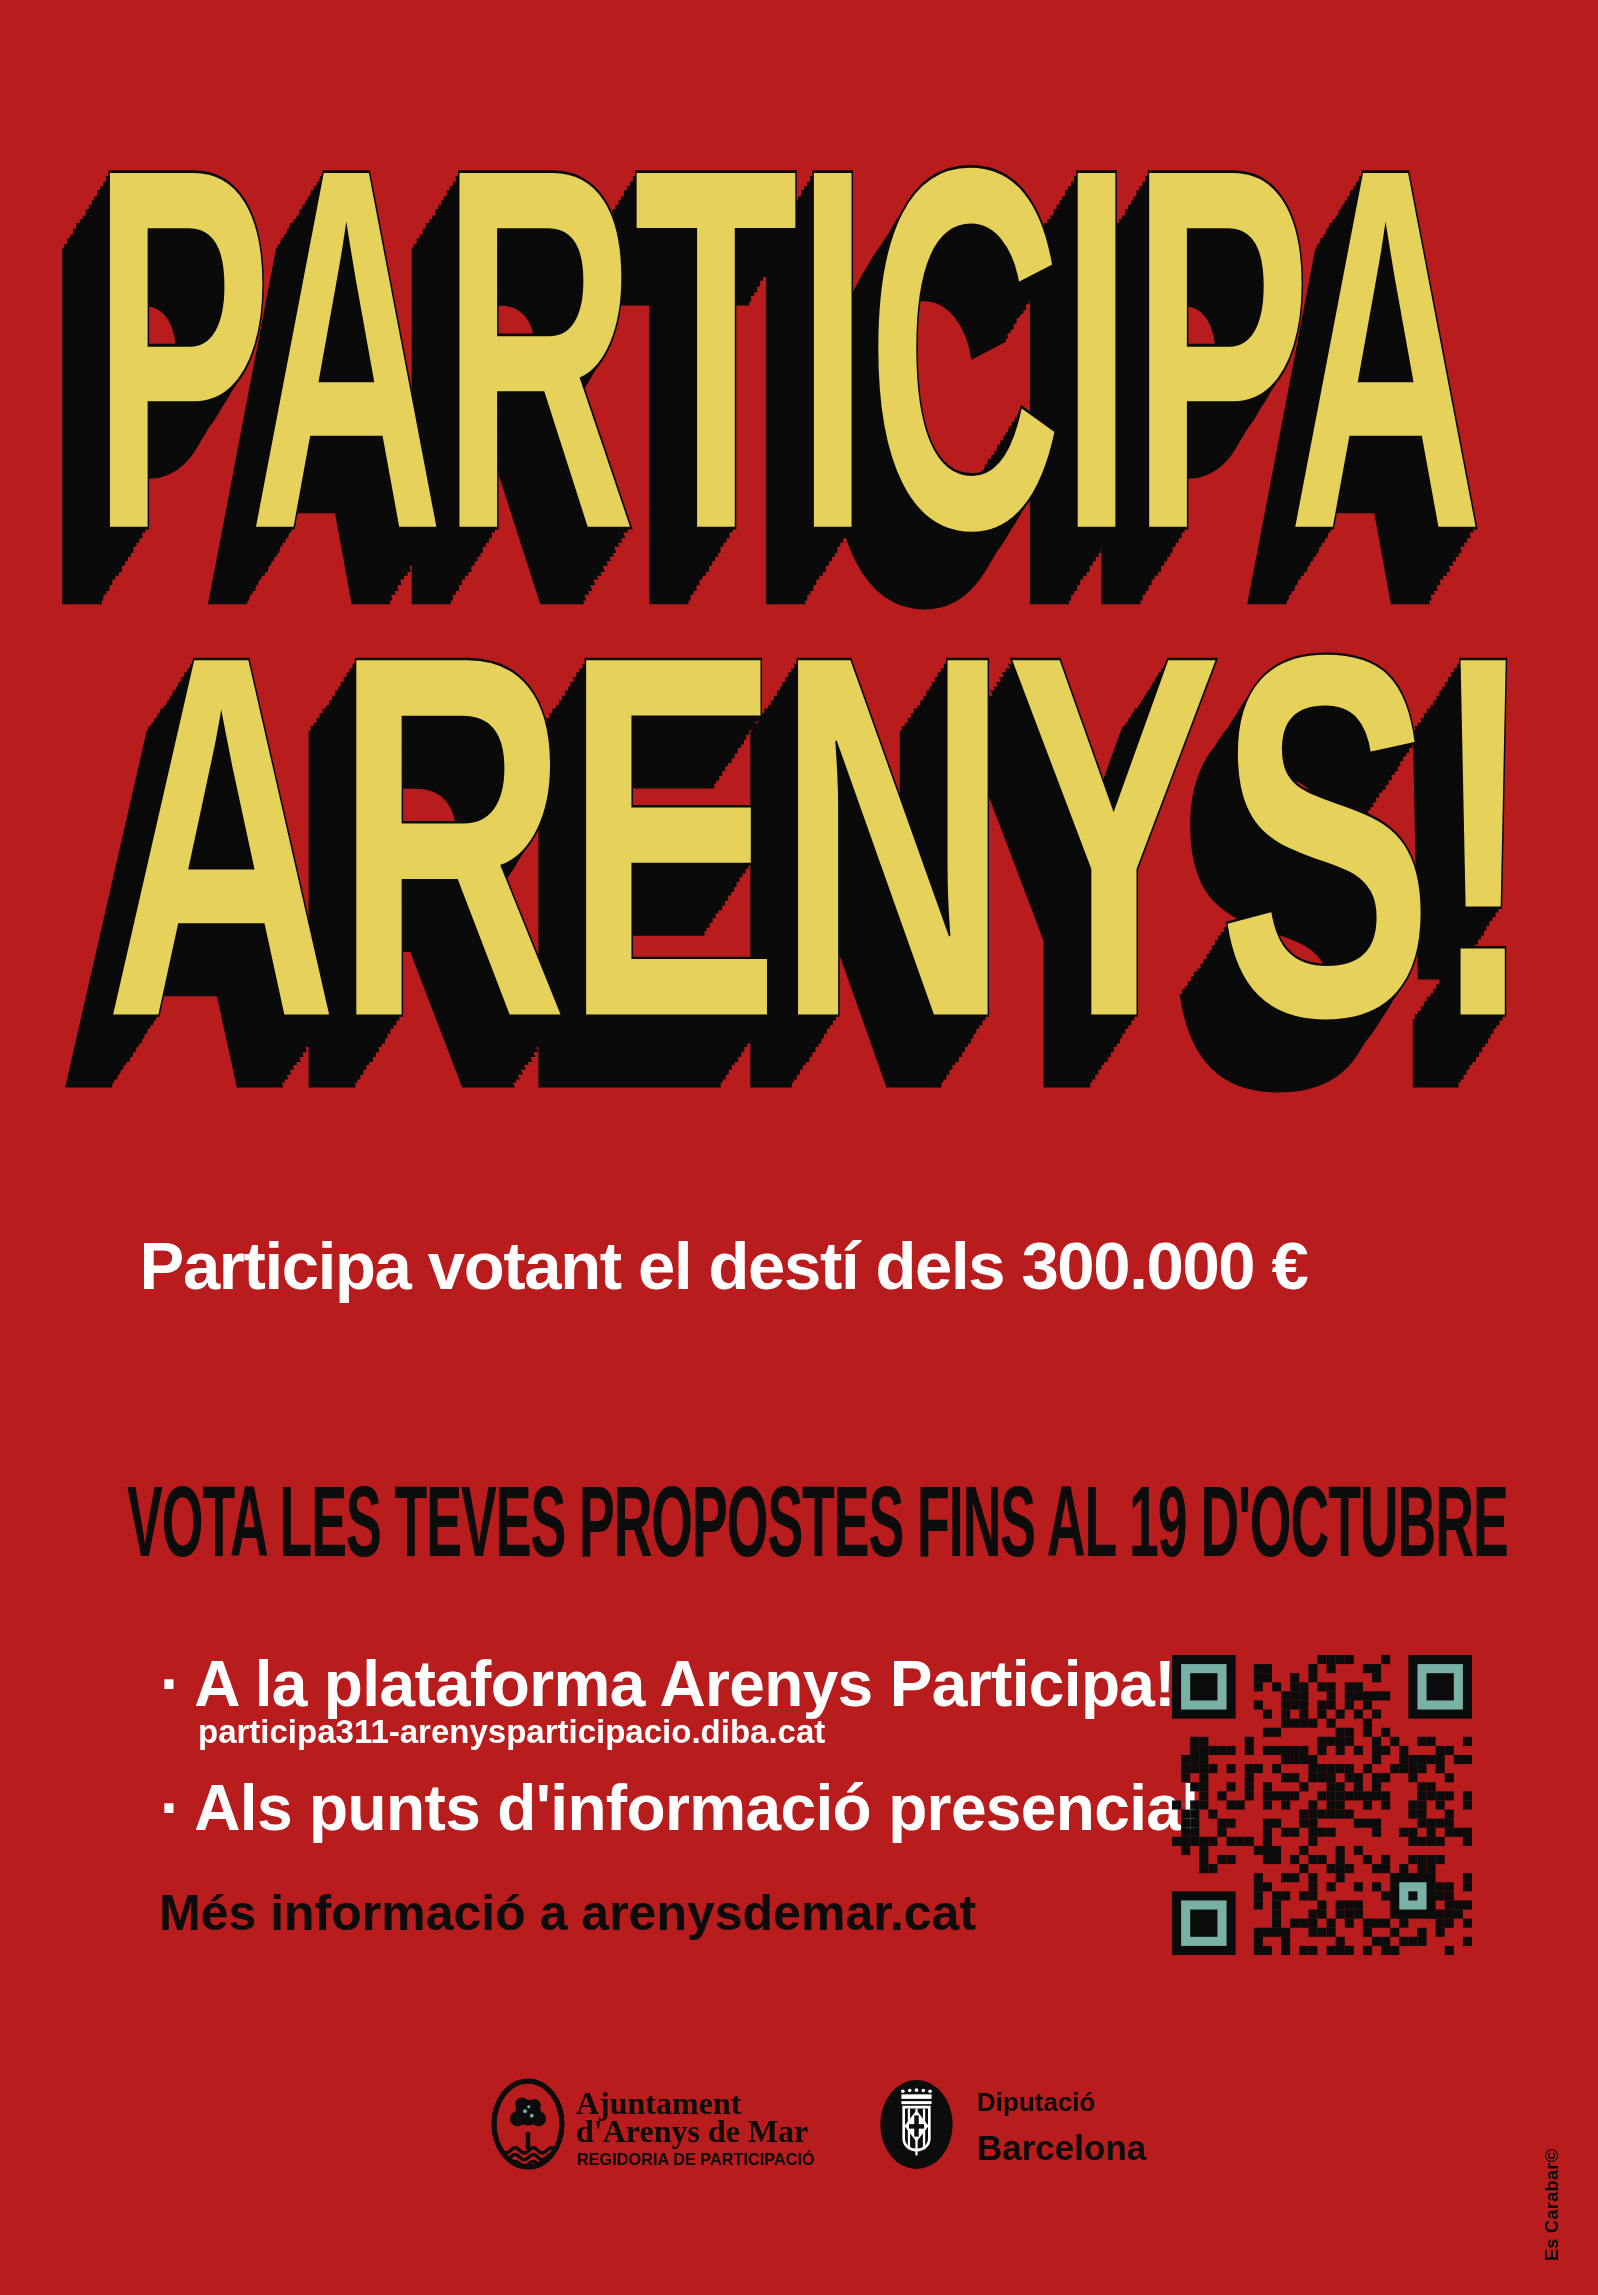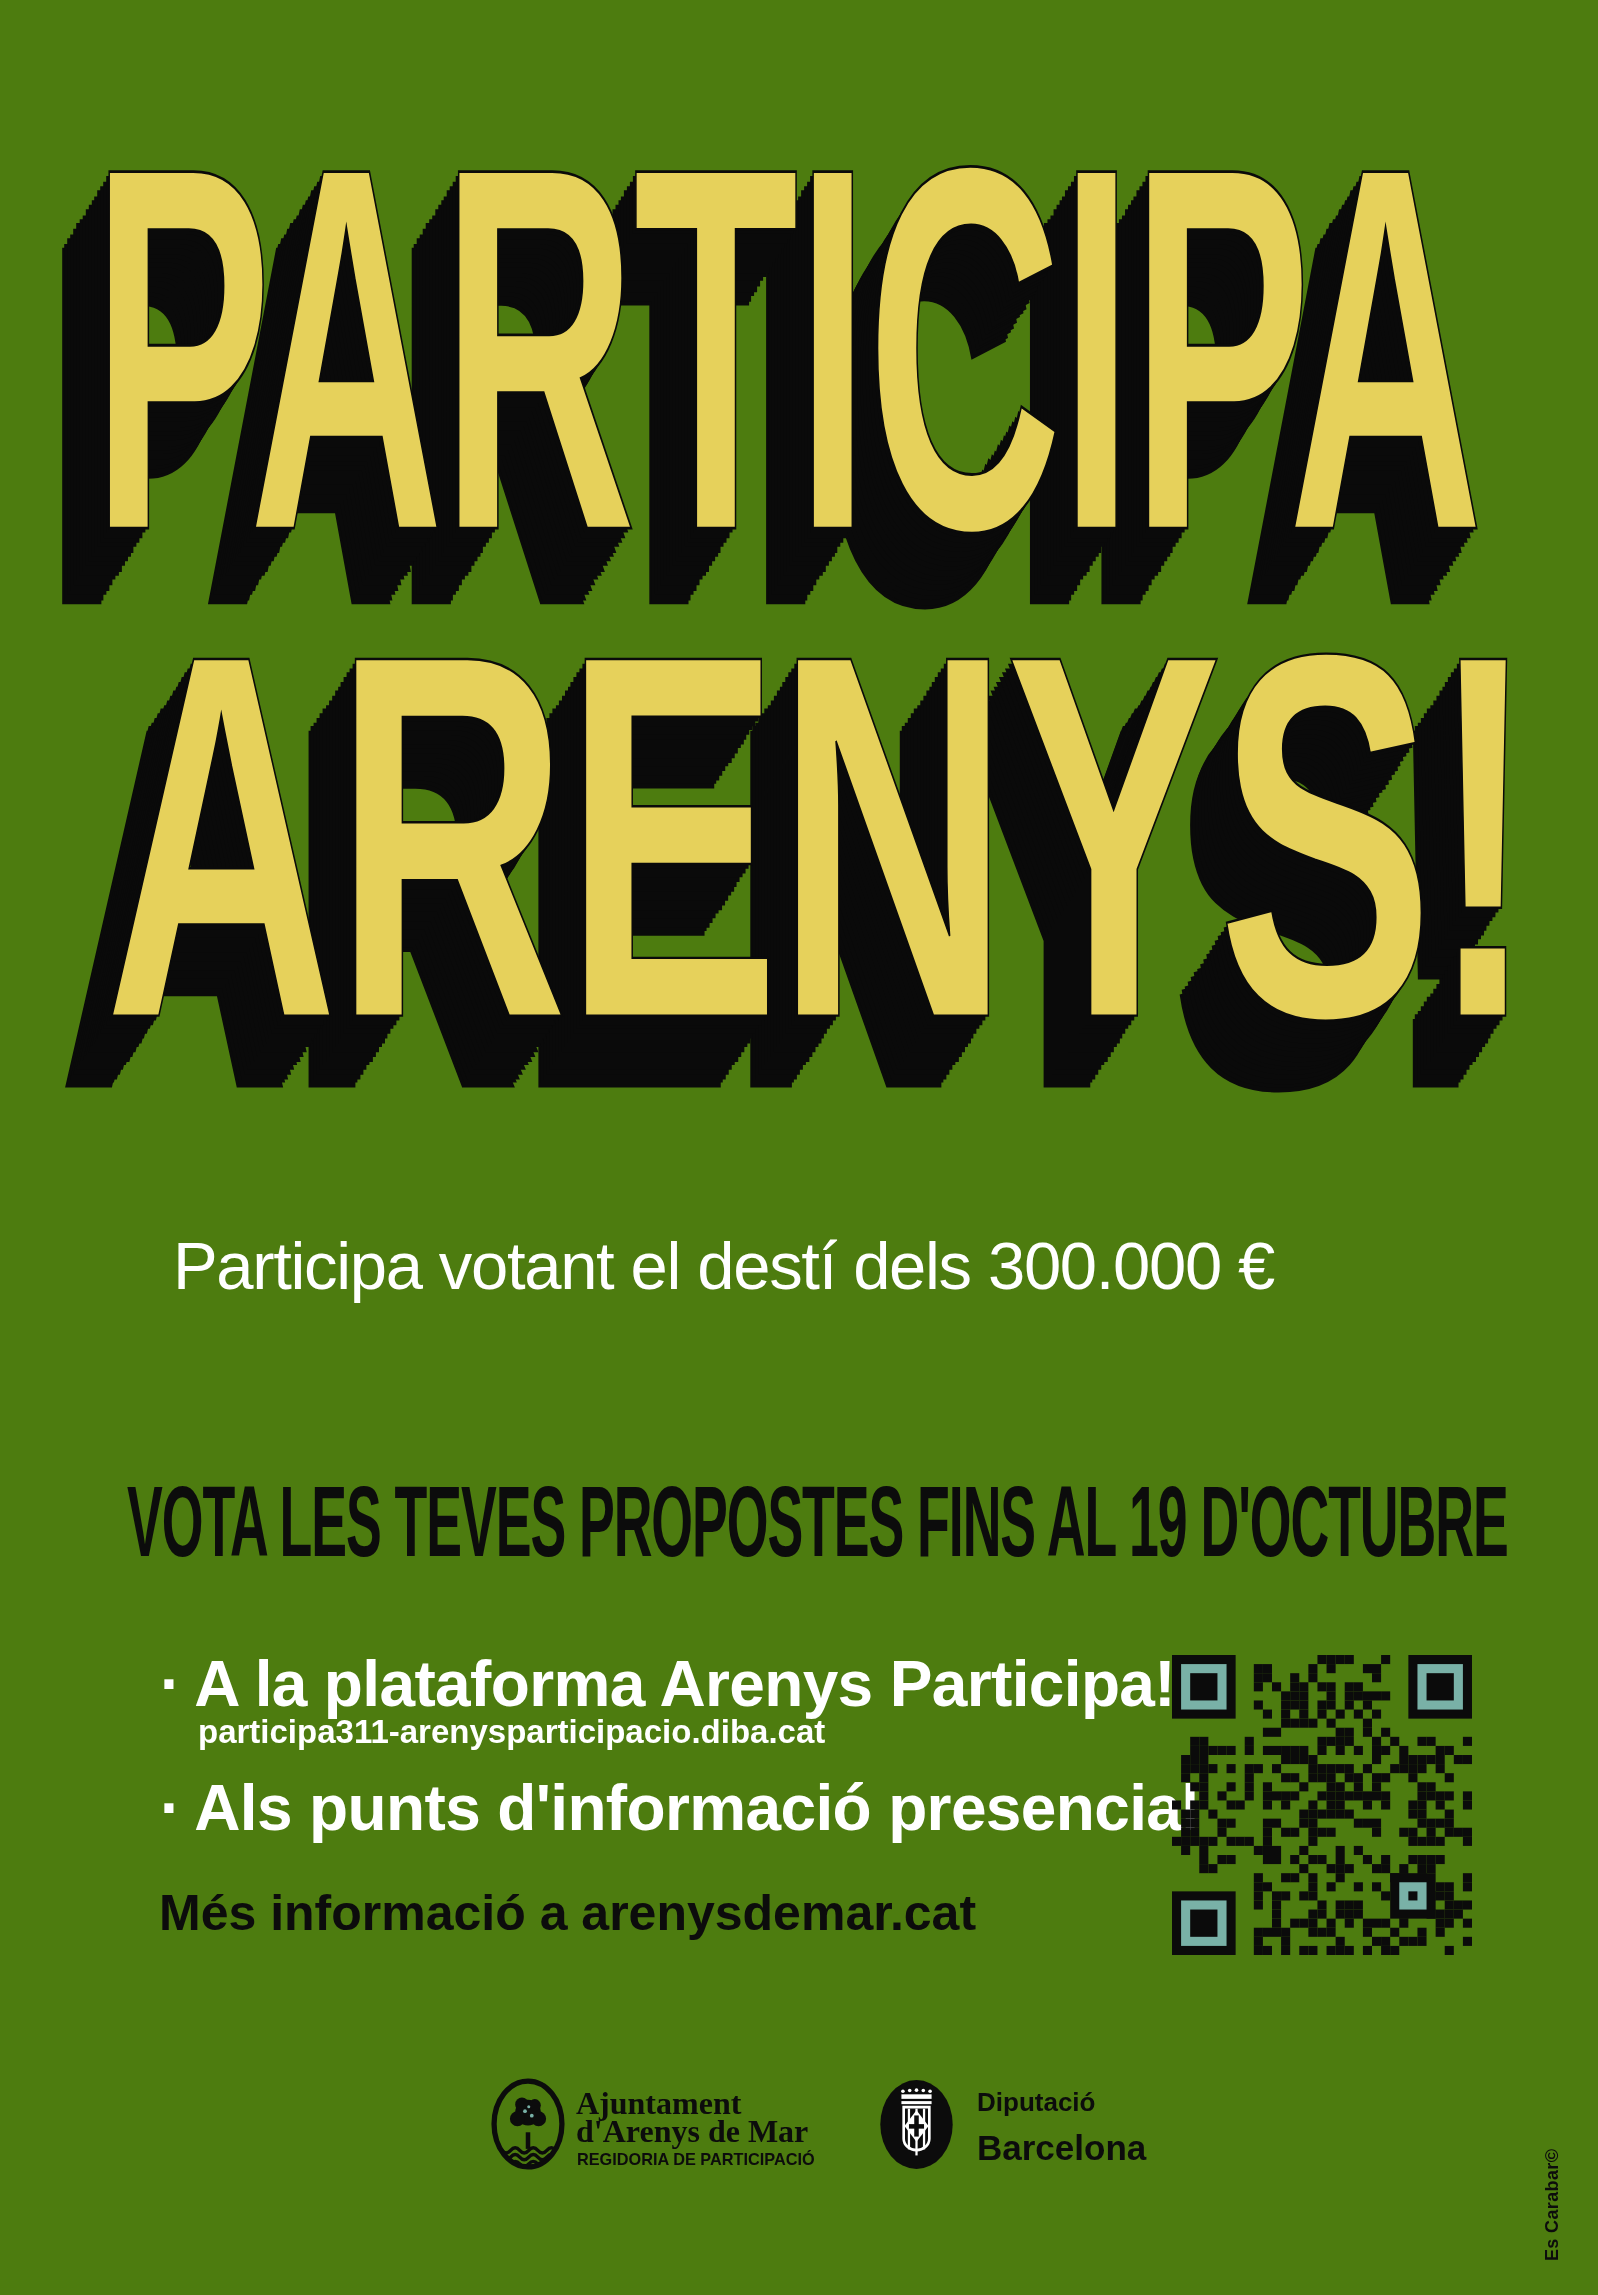--- a/index.html
+++ b/index.html
@@ -6,7 +6,7 @@
   .poster{
     position:relative;
     width:1599px;height:2295px;
-    background:#4d7c0f;
+    background:#b91c1c;
     overflow:hidden;
     font-family:"Liberation Sans", sans-serif;
   }

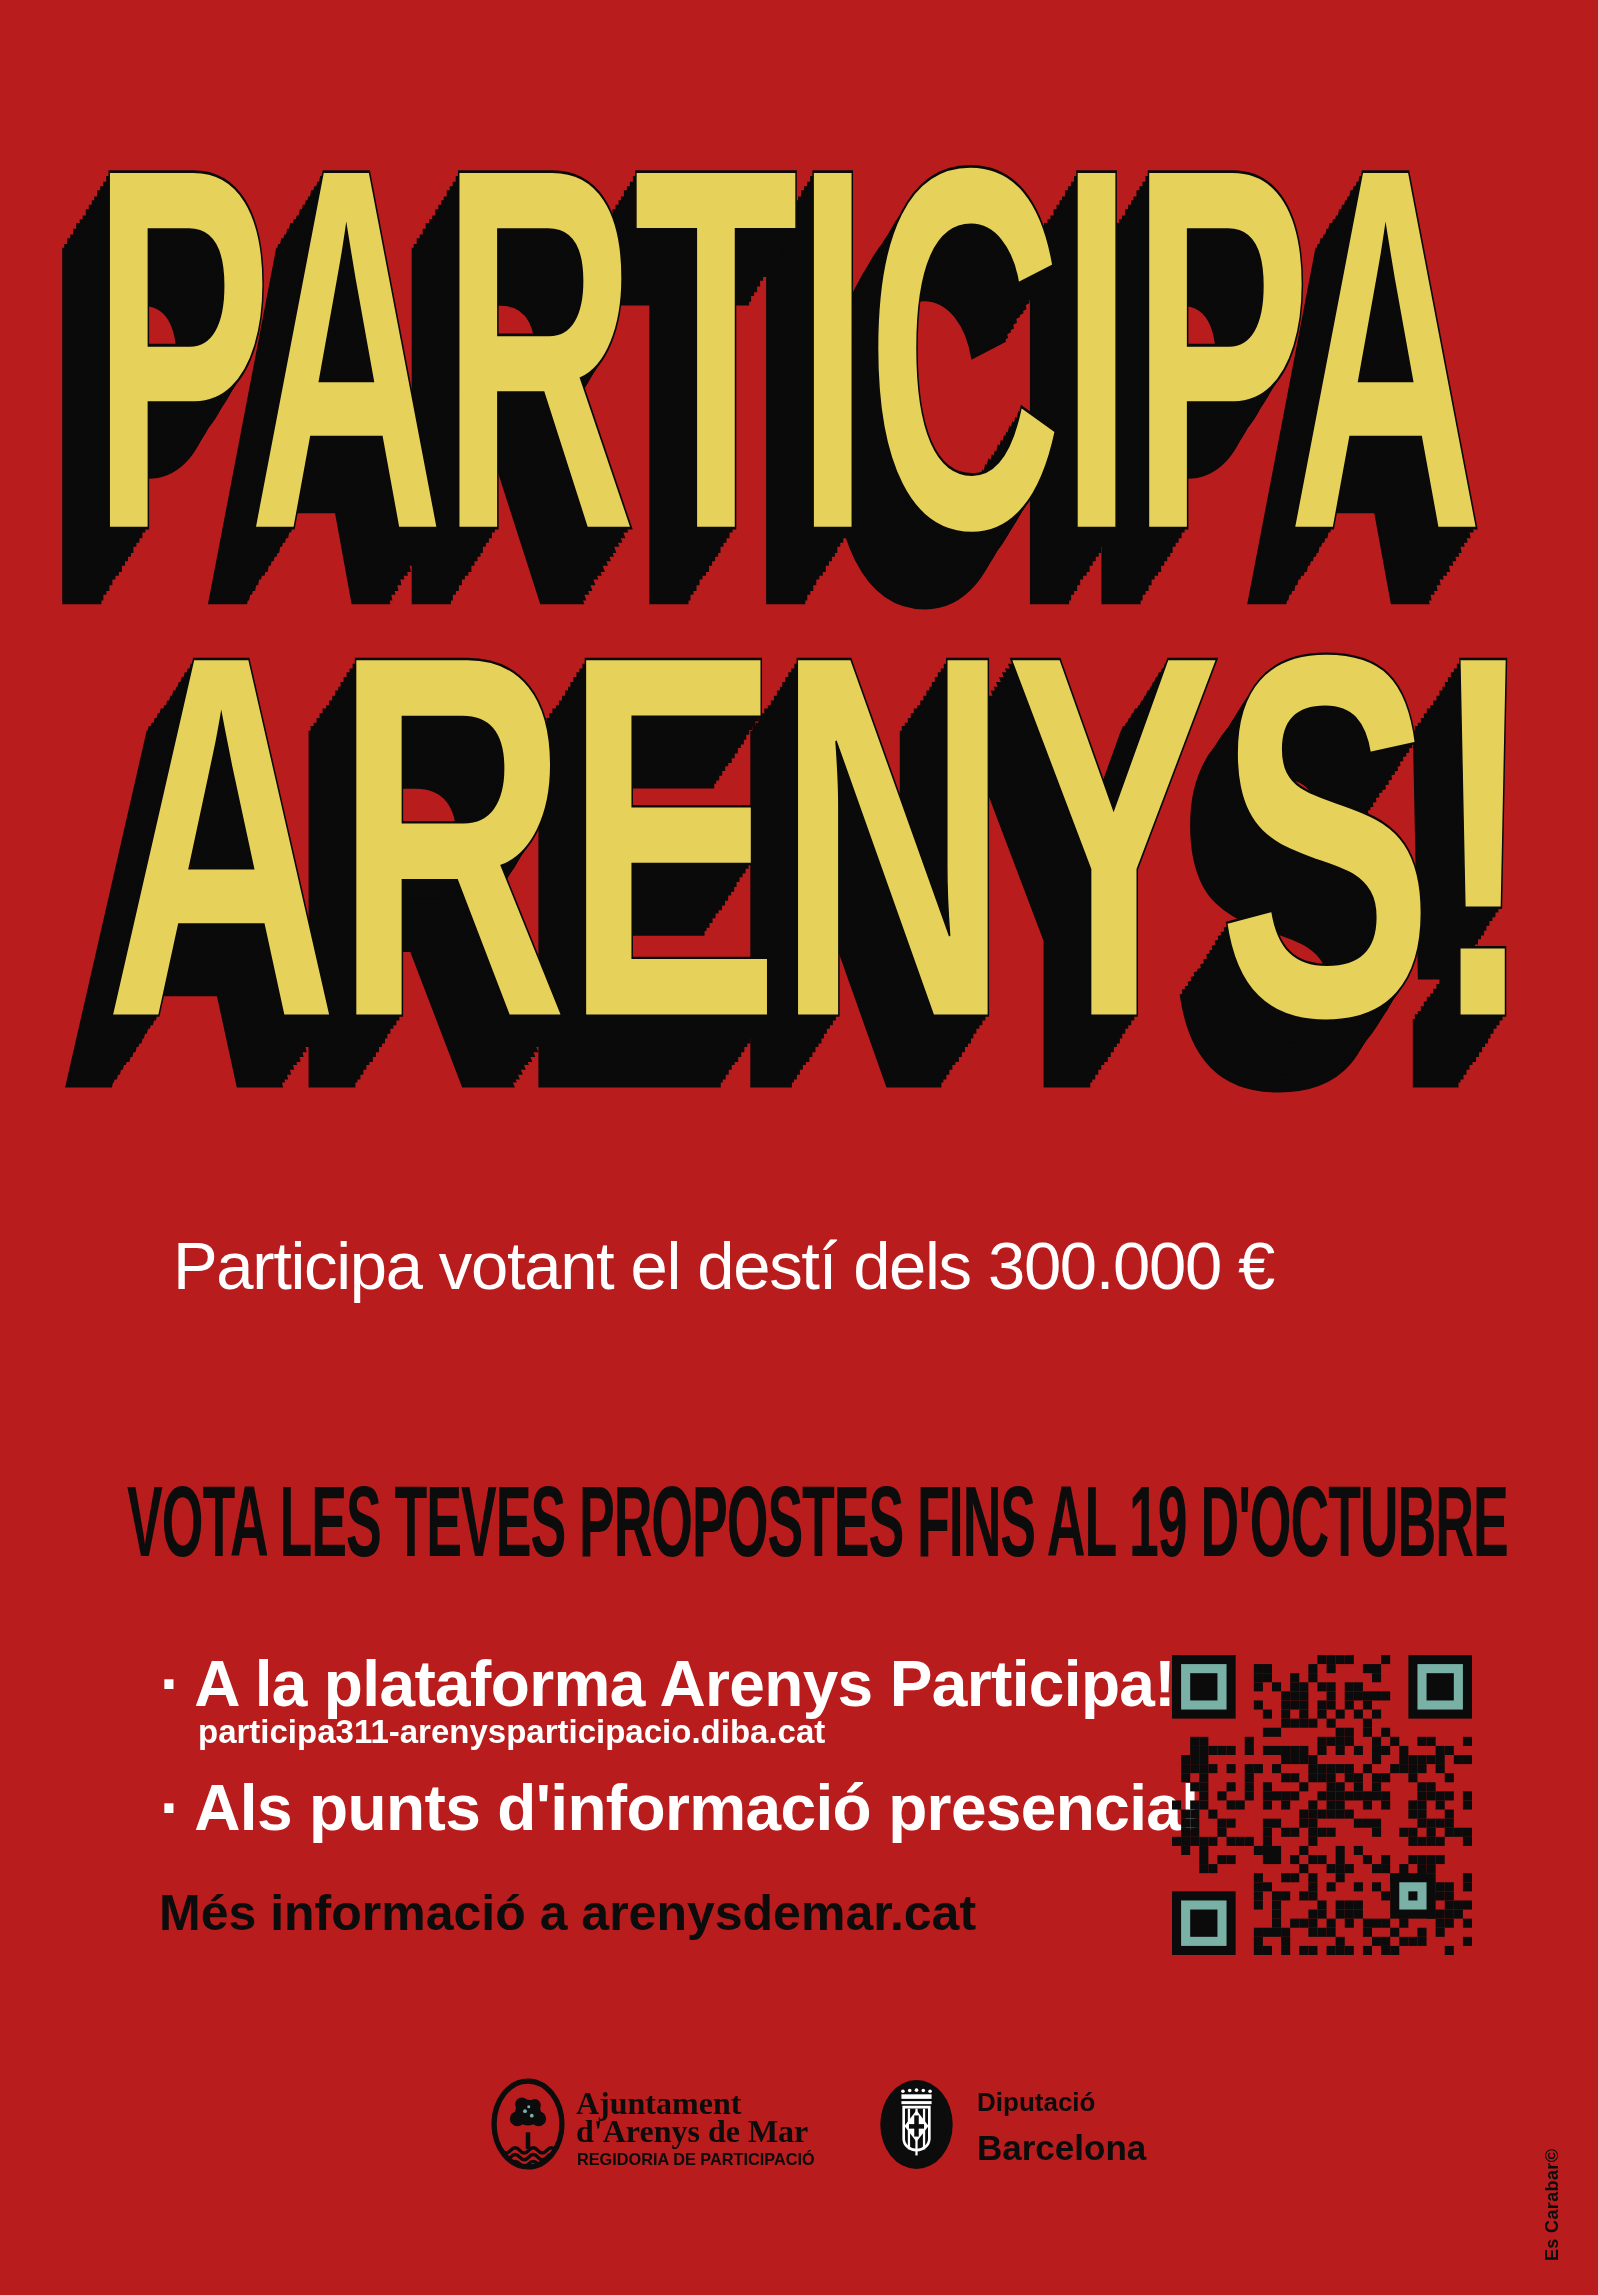--- a/index.html
+++ b/index.html
@@ -49,7 +49,7 @@
     left:0;top:1226px;width:1447px;
     text-align:center;
     font-size:67px;line-height:79px;
-    font-weight:normal;color:#ffffff;
+    font-weight:bold;color:#ffffff;
     letter-spacing:-0.02em;
   }
   

